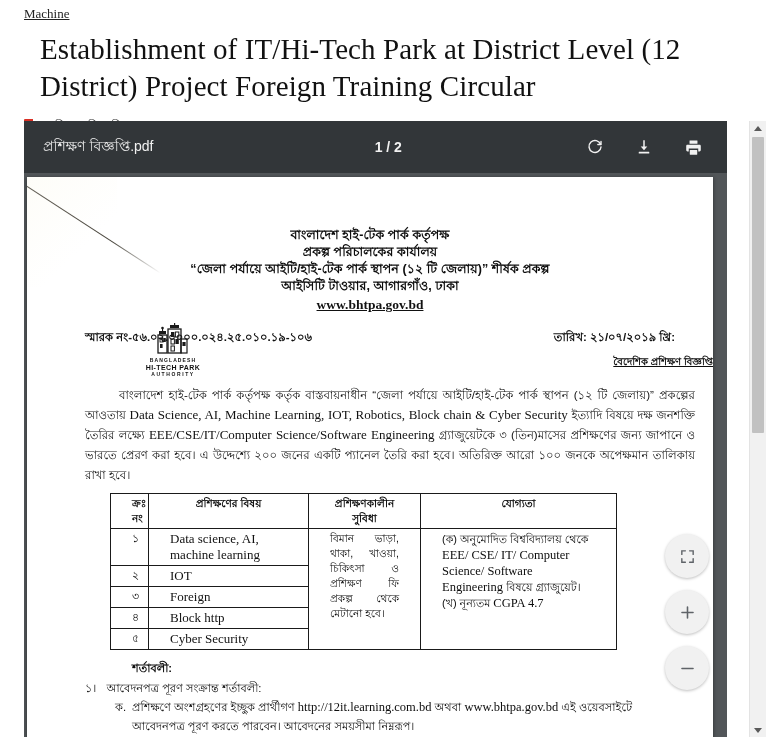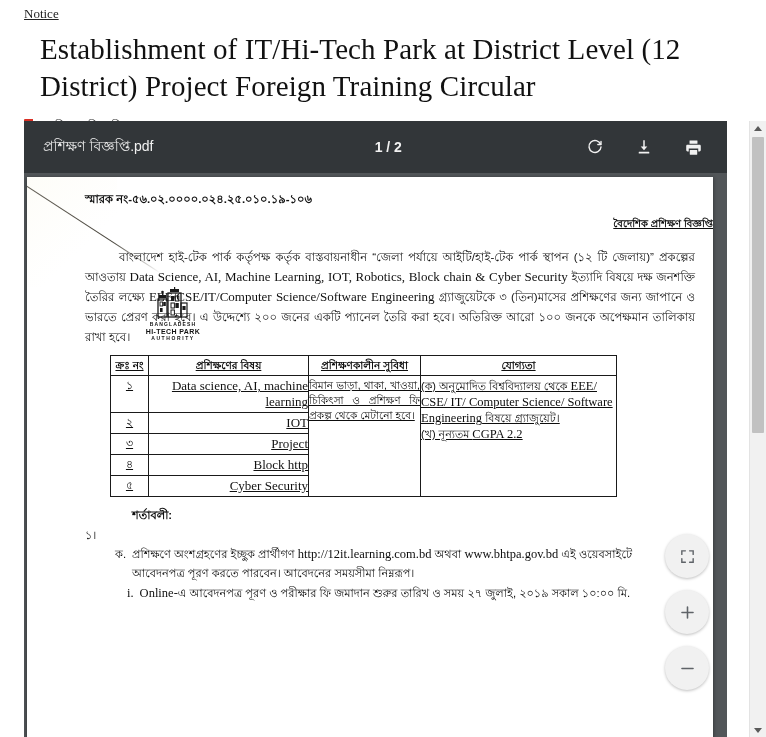--- a/index.html
+++ b/index.html
@@ -360,7 +360,7 @@
 <body>
 
 <div class="page-head">
-  <a class="breadcrumb-link" href="#">Notice</a>
+  <a class="breadcrumb-link" href="#">Machine</a>
   <h1 class="page-title">Establishment of IT/Hi-Tech Park at District Level (12 District) Project Foreign Training Circular</h1>
 </div>
 

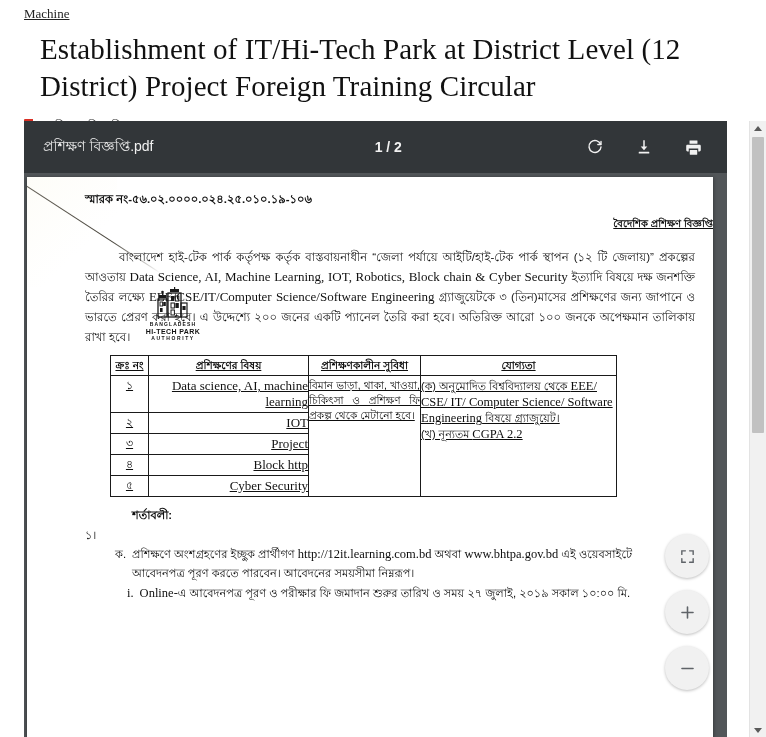--- a/index.html
+++ b/index.html
@@ -435,6 +435,13 @@
           </span>
         </div>
 
+        <div class="letterhead">
+          <div class="bn lh-line">বাংলাদেশ হাই-টেক পার্ক কর্তৃপক্ষ</div>
+          <div class="bn lh-line">প্রকল্প পরিচালকের কার্যালয়</div>
+          <div class="bn lh-line">“জেলা পর্যায়ে আইটি/হাই-টেক পার্ক স্থাপন (১২ টি জেলায়)” শীর্ষক প্রকল্প</div>
+          <div class="bn lh-line">আইসিটি টাওয়ার, আগারগাঁও, ঢাকা</div>
+          <div class="lh-url">www.bhtpa.gov.bd</div>
+        </div>
 
         <div class="memo-row">
           <span>স্মারক নং-৫৬.০২.০০০০.০২৪.২৫.০১০.১৯-১০৬</span>

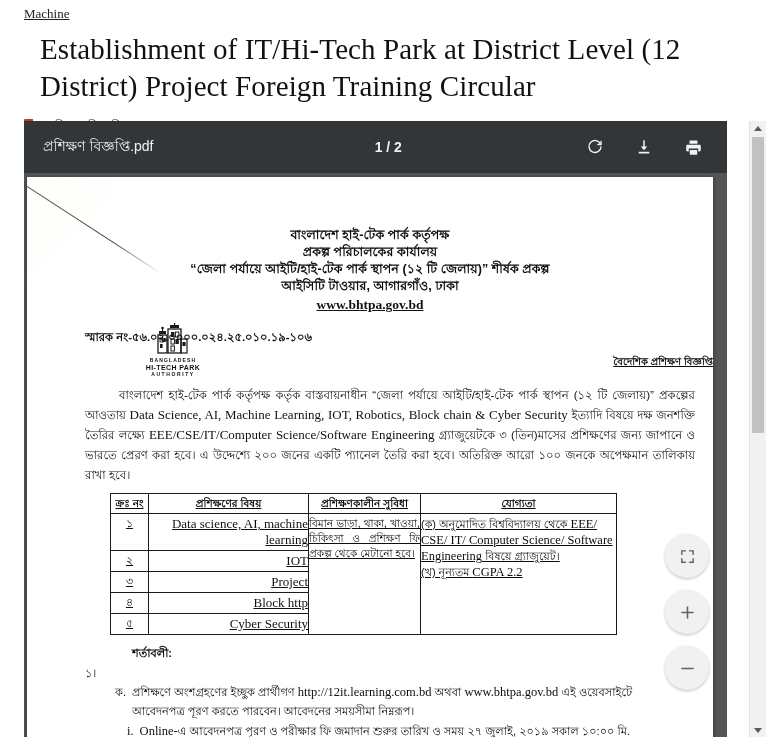--- a/index.html
+++ b/index.html
@@ -445,6 +445,7 @@
 
         <div class="memo-row">
           <span>স্মারক নং-৫৬.০২.০০০০.০২৪.২৫.০১০.১৯-১০৬</span>
+          <span>তারিখ: ২১/০৭/২০১৯ খ্রি:</span>
         </div>
 
         <div class="doc-heading bn">বৈদেশিক প্রশিক্ষণ বিজ্ঞপ্তি</div>

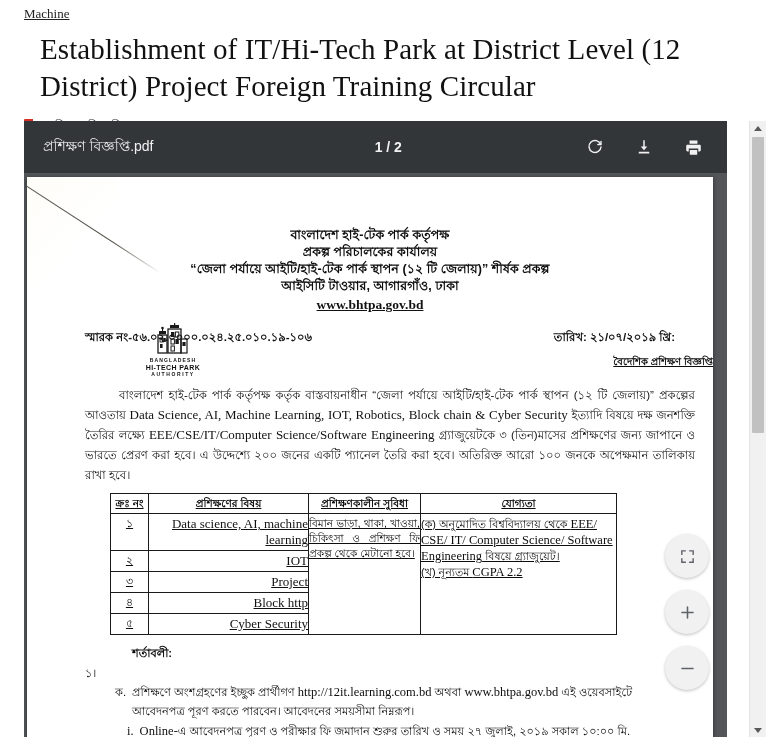--- a/index.html
+++ b/index.html
@@ -259,13 +259,12 @@
   }
   table.doc-table td, table.doc-table th {
     border: 1px solid #1a1a1a;
-    padding: 2px 0;
+    padding: 2px 21px;
     vertical-align: top;
     font-family: "Liberation Sans", sans-serif;
     font-size: 10.5px;
     line-height: 15px;
     font-weight: 400;
-    text-decoration: underline;
   }
   table.doc-table th {
     text-align: center;

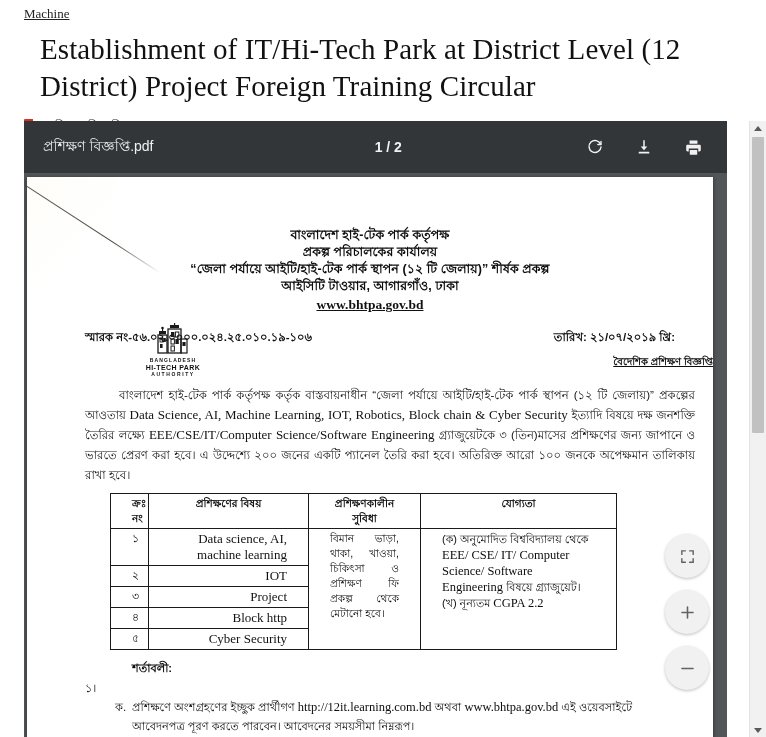--- a/index.html
+++ b/index.html
@@ -276,7 +276,6 @@
     font-family: "Liberation Serif", serif;
     font-size: 13px;
     line-height: 16px;
-    text-align: right;
   }
   table.doc-table td.benefit { text-align: justify; }
   table.doc-table td.qual {

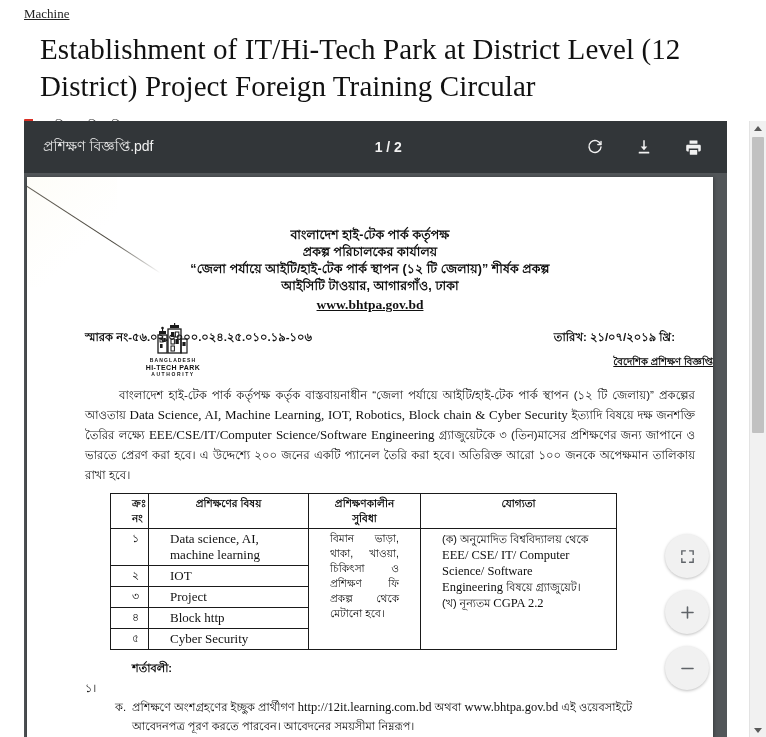--- a/index.html
+++ b/index.html
@@ -483,7 +483,7 @@
             </tr>
             <tr>
               <td class="sl bn">৩</td>
-              <td class="subject">Project</td>
+              <td class="subject">Foreign</td>
             </tr>
             <tr>
               <td class="sl bn">৪</td>

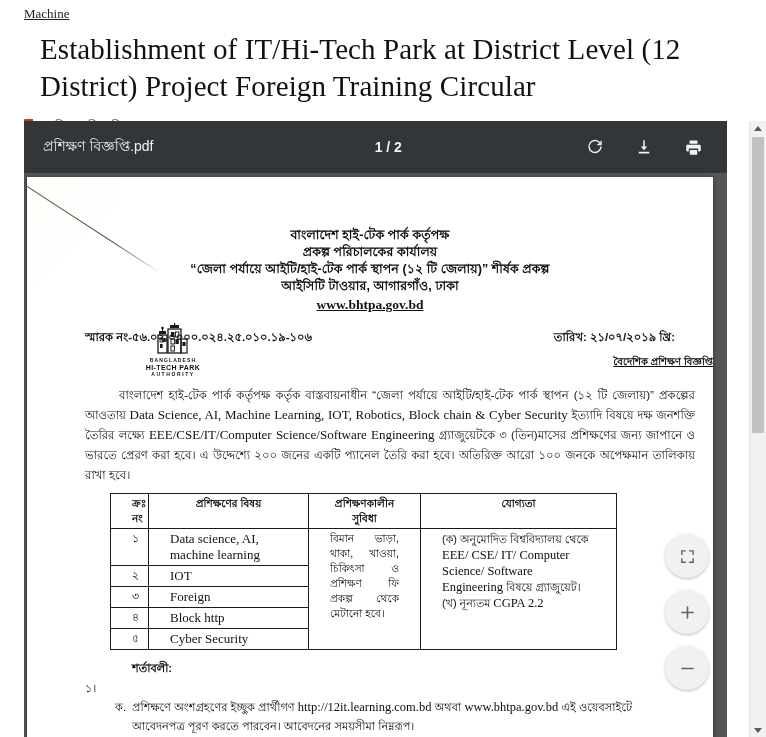--- a/index.html
+++ b/index.html
@@ -474,7 +474,7 @@
               <td class="benefit bn" rowspan="5">বিমান ভাড়া, থাকা, খাওয়া, চিকিৎসা ও প্রশিক্ষণ ফি প্রকল্প থেকে মেটানো হবে।</td>
               <td class="qual bn" rowspan="5">
                 <span>(ক) অনুমোদিত বিশ্ববিদ্যালয় থেকে </span><span class="en">EEE/ CSE/ IT/ Computer Science/ Software Engineering</span><span> বিষয়ে গ্র্যাজুয়েট।</span><br>
-                <span>(খ) নূন্যতম </span><span class="en">CGPA 2.2</span>
+                <span>(খ) নূন্যতম </span><span class="en">CGPA 4.7</span>
               </td>
             </tr>
             <tr>

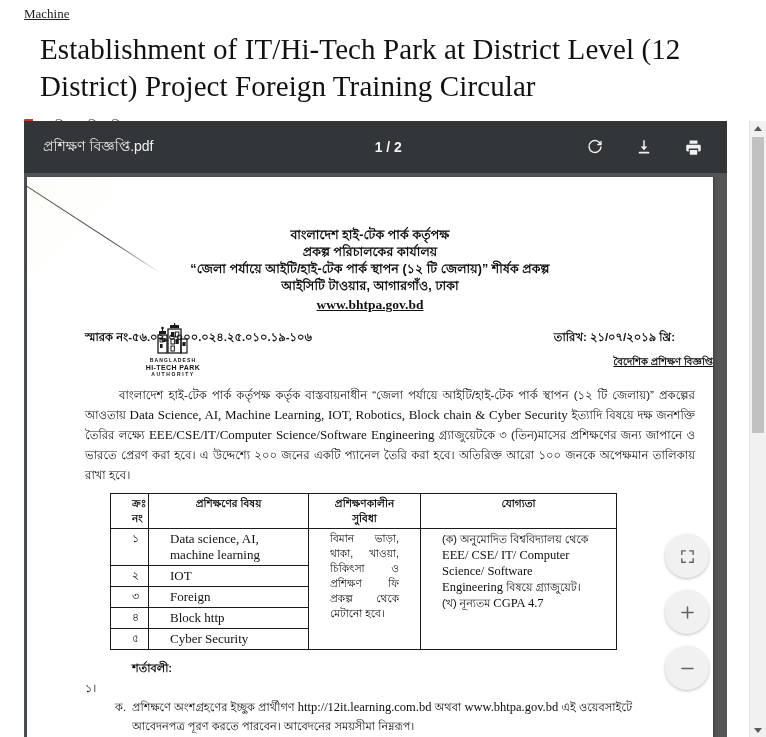--- a/index.html
+++ b/index.html
@@ -501,6 +501,7 @@
 
           <div class="cond-l1">
             <span>১।</span>
+            <span>আবেদনপত্র পূরণ সংক্রান্ত শর্তাবলী:</span>
           </div>
 
           <div class="cond-l2">

